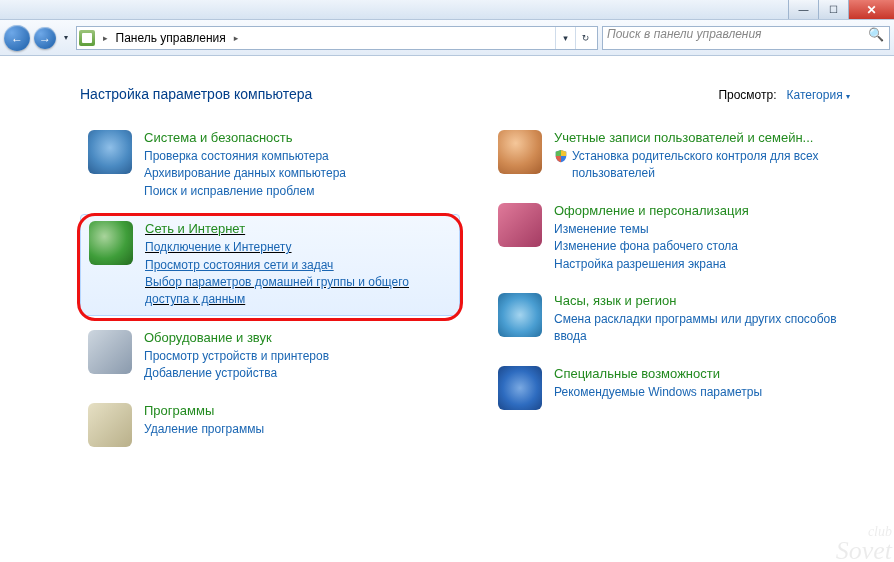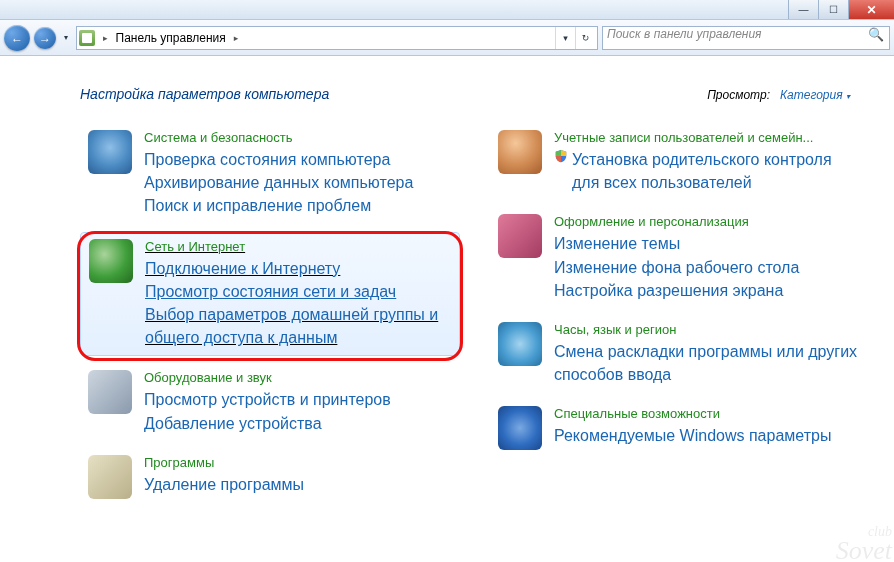--- a/index.html
+++ b/index.html
@@ -142,7 +142,6 @@
     display: flex;
     align-items: baseline;
     margin-bottom: 22px;
-    font-style: italic;
   }
   .page-title {
     color: #003e8a;

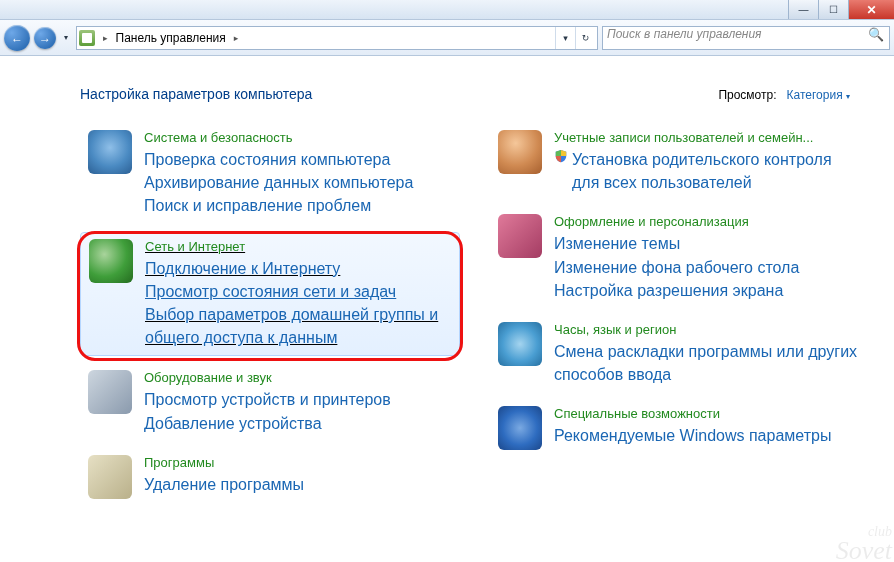--- a/index.html
+++ b/index.html
@@ -202,7 +202,7 @@
   }
   .catlink {
     color: #1a66b3;
-    font-size: 16px;
+    font-size: 12px;
     line-height: 1.45;
     display: block;
   }

